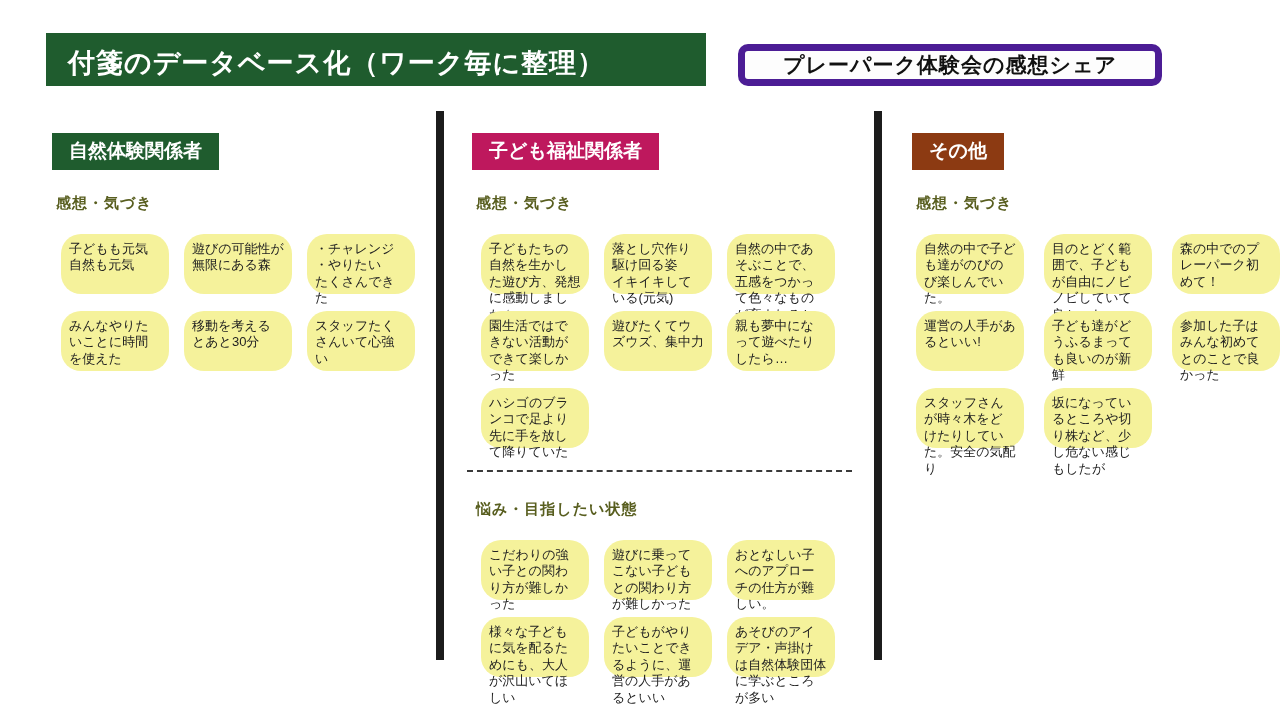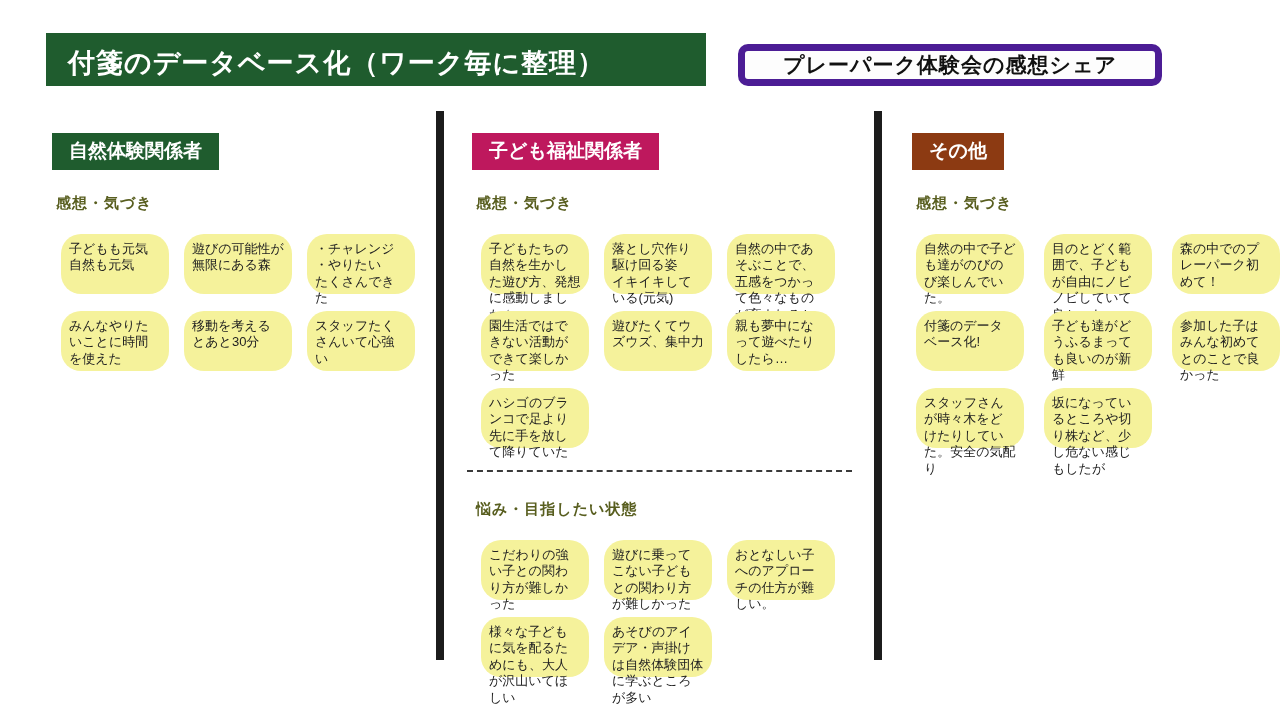--- a/index.html
+++ b/index.html
@@ -120,7 +120,7 @@
         <div class="note">自然の中で子ども達がのびのび楽しんでいた。</div>
         <div class="note">目のとどく範囲で、子どもが自由にノビノビしていて良かった</div>
         <div class="note">森の中でのプレーパーク初めて！</div>
-        <div class="note">付箋のデータベース化!</div>
+        <div class="note">運営の人手があるといい!</div>
         <div class="note">子ども達がどうふるまっても良いのが新鮮</div>
         <div class="note">参加した子はみんな初めてとのことで良かった</div>
         <div class="note">スタッフさんが時々木をどけたりしていた。安全の気配り</div>

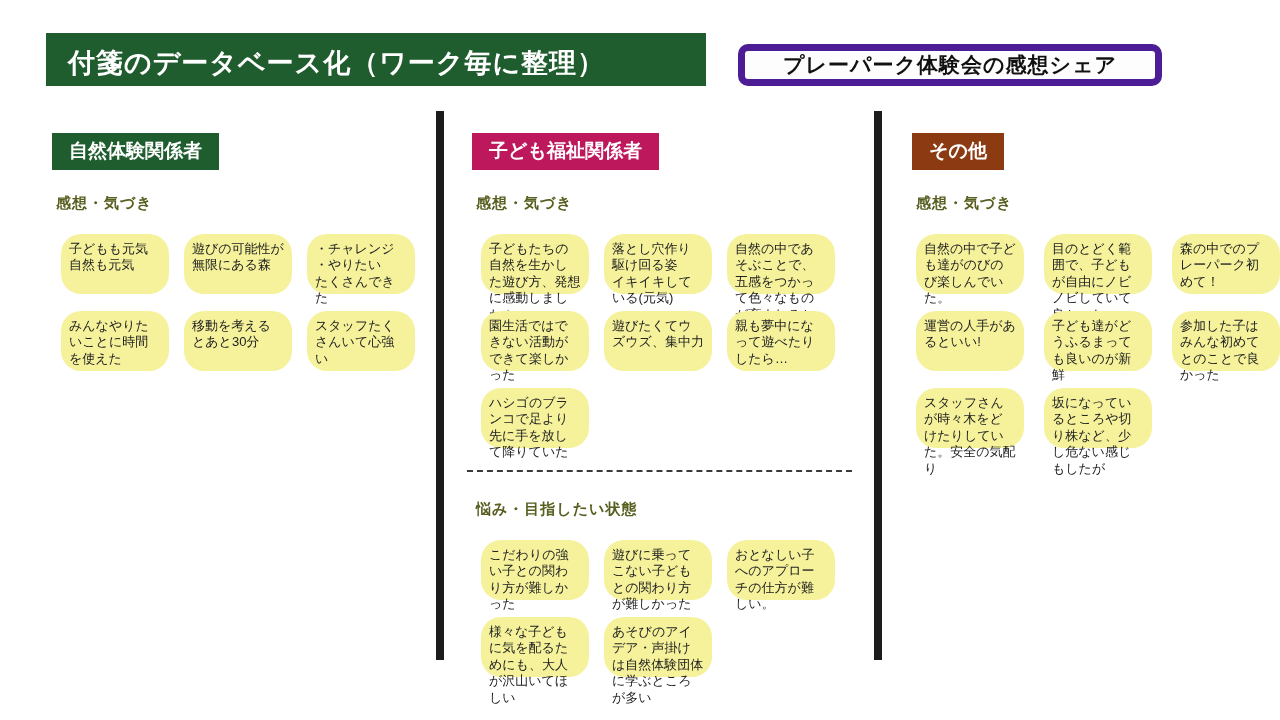--- a/index.html
+++ b/index.html
@@ -109,6 +109,7 @@
         <div class="note">遊びに乗ってこない子どもとの関わり方が難しかった</div>
         <div class="note">おとなしい子へのアプローチの仕方が難しい。</div>
         <div class="note">様々な子どもに気を配るためにも、大人が沢山いてほしい</div>
+        <div class="note">子どもがやりたいことできるように、運営の人手があるといい</div>
         <div class="note">あそびのアイデア・声掛けは自然体験団体に学ぶところが多い</div>
       </div>
   </div>

